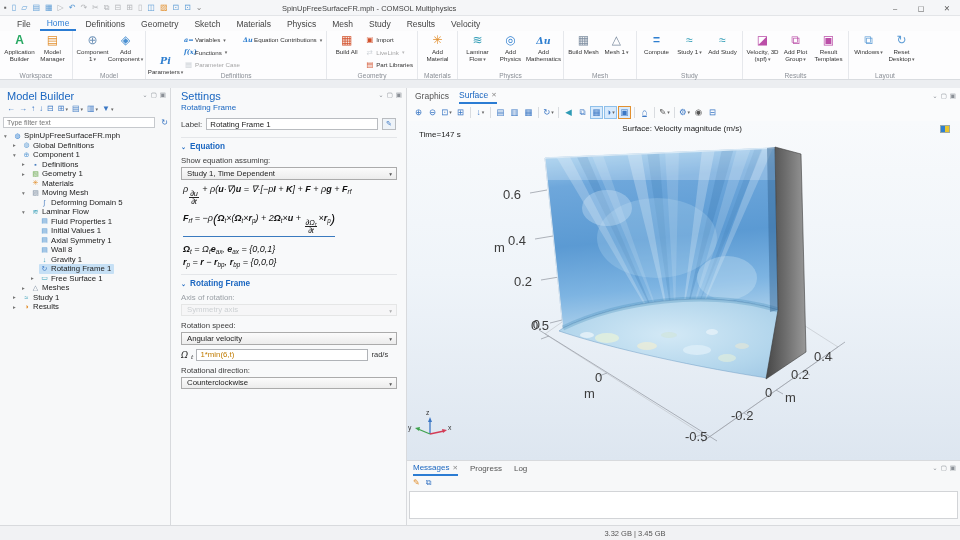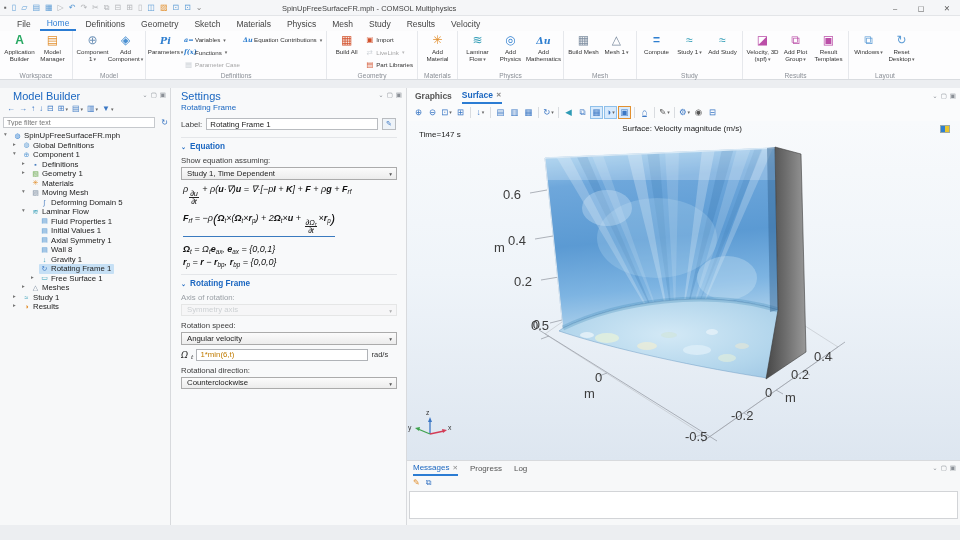--- a/index.html
+++ b/index.html
@@ -190,7 +190,7 @@
     <div class="rgroup">
       <div class="rrow">
         <div class="rbtn">
-          <span class="ricon txt" style="color: rgb(47, 127, 208);">Pi</span>
+          <span class="ricon txt" style="color: rgb(47, 127, 208); margin-top: 20px;">Pi</span>
           <span class="rlabel"><span>Parameters</span><span class="dd">▾</span></span>
         </div>
         <div class="rsmalls">

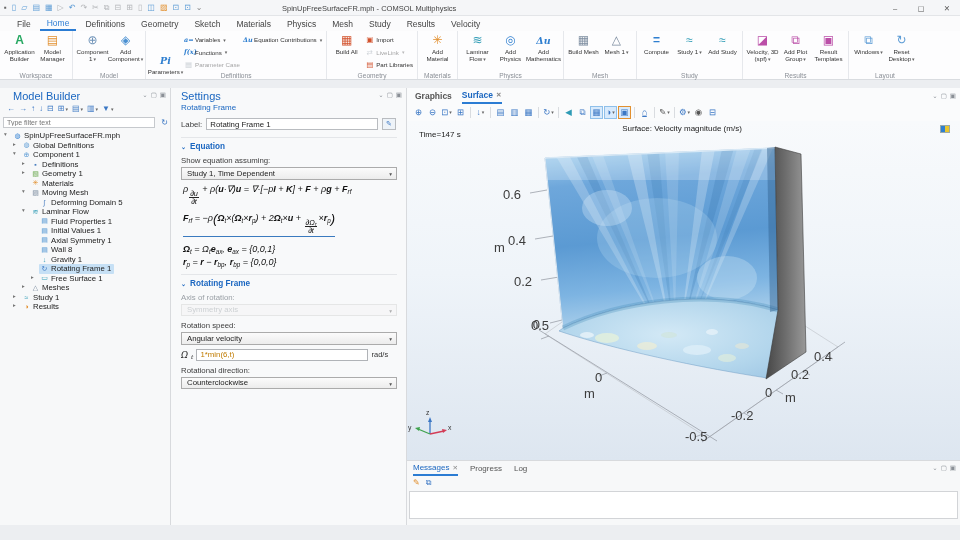--- a/index.html
+++ b/index.html
@@ -35,7 +35,7 @@
 .panel-title{font-size:11px;color:#1a66c0;}
 .pico{display:flex;gap:3px;position:absolute;right:4px;top:3px;color:#8a8f96;font-size:6.5px;}
 #model-builder{position:absolute;left:0;top:88px;width:171px;height:437px;background:#f7f8f9;border-right:1px solid #d8dadd;}
-#mb-head{position:relative;height:14px;padding:2px 0 0 13px;}
+#mb-head{position:relative;height:14px;padding:2px 0 0 7px;}
 #mb-tools{display:flex;align-items:center;gap:4px;padding:2px 0 2px 7px;height:13px;}
 .mbtool{color:#3b77c4;font-size:8px;display:flex;align-items:center;}
 #mb-filter{position:relative;margin:2px 3px 2px 3px;}

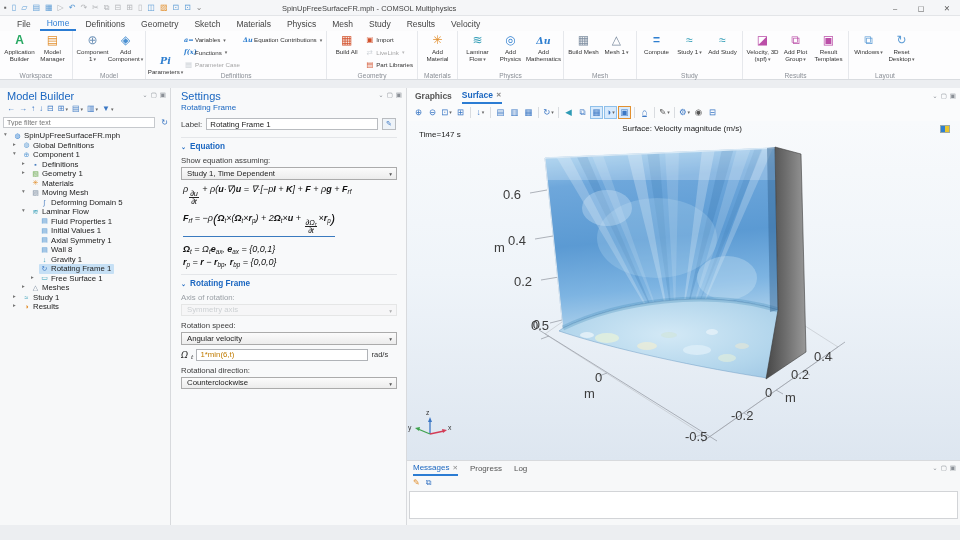--- a/index.html
+++ b/index.html
@@ -79,7 +79,7 @@
 
 #graphics{position:absolute;left:407px;top:88px;width:553px;height:372px;background:#fafbfc;}
 #gtabs{display:flex;align-items:stretch;height:16px;padding-left:8px;gap:10px;position:relative;}
-.gtab{display:flex;align-items:center;gap:3px;font-size:8.5px;color:#555;font-weight:bold;}
+.gtab{display:flex;align-items:center;gap:3px;font-size:8.5px;color:#555;}
 .gtab.act{color:#1a66c0;border-bottom:2px solid #2b7cd3;}
 .gtclose{font-size:6.5px;color:#888;}
 .gtclose:empty{display:none;}

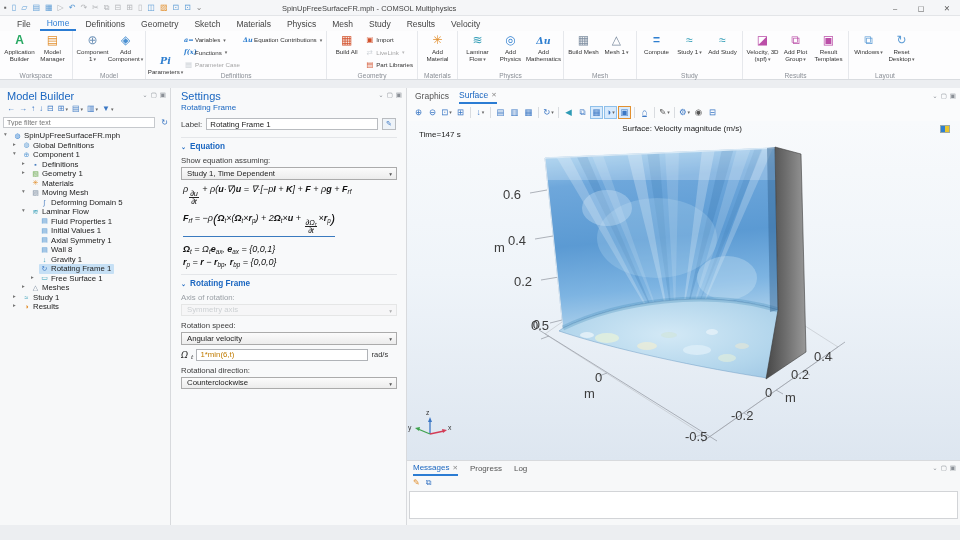--- a/index.html
+++ b/index.html
@@ -42,7 +42,7 @@
 #mb-filter input{width:152px;height:11px;border:1px solid #c6c9cd;background:#fff;font-size:7px;padding:0 3px;color:#333;}
 #mb-refresh{position:absolute;right:-1px;top:1px;color:#3b77c4;font-size:8px;}
 #tree{margin-top:3px;}
-.trow{display:flex;height:9.5px;padding-left:calc(4px + var(--lvl,0)*9px);white-space:nowrap;}
+.trow{display:flex;align-items:center;height:9.5px;padding-left:calc(4px + var(--lvl,0)*9px);white-space:nowrap;}
 .tarrow{width:8px;font-size:5.5px;color:#777;}
 .trowc{display:inline-flex;align-items:center;padding:0 3px 0 1px;height:9.5px;border-radius:1px;}
 .trowc.sel{background:#c6e0f5;}

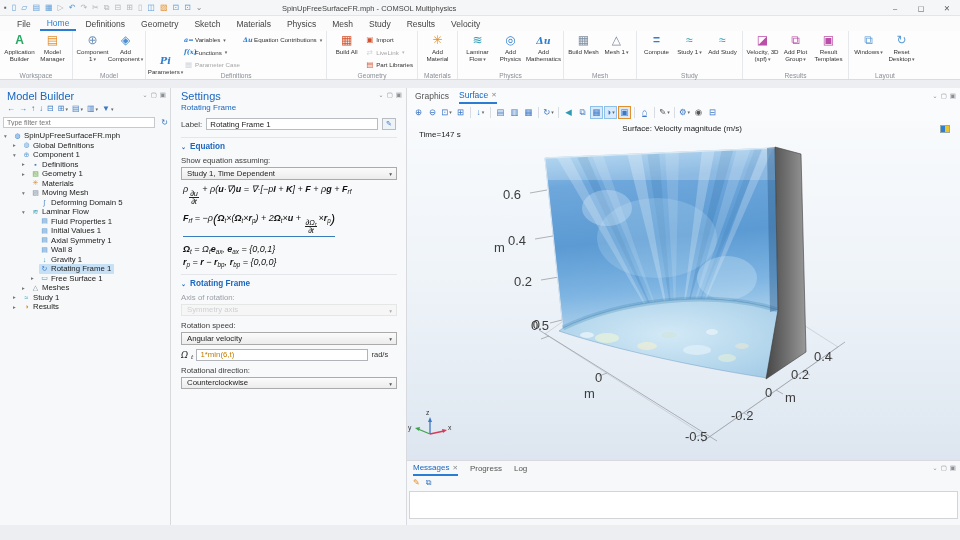--- a/index.html
+++ b/index.html
@@ -845,6 +845,9 @@
     <div id="msg-box"></div>
   </div>
 
+  <div id="statusbar">
+    <span id="mem">3.32 GB | 3.45 GB</span>
+  </div>
 </div>
 
 </body></html>

